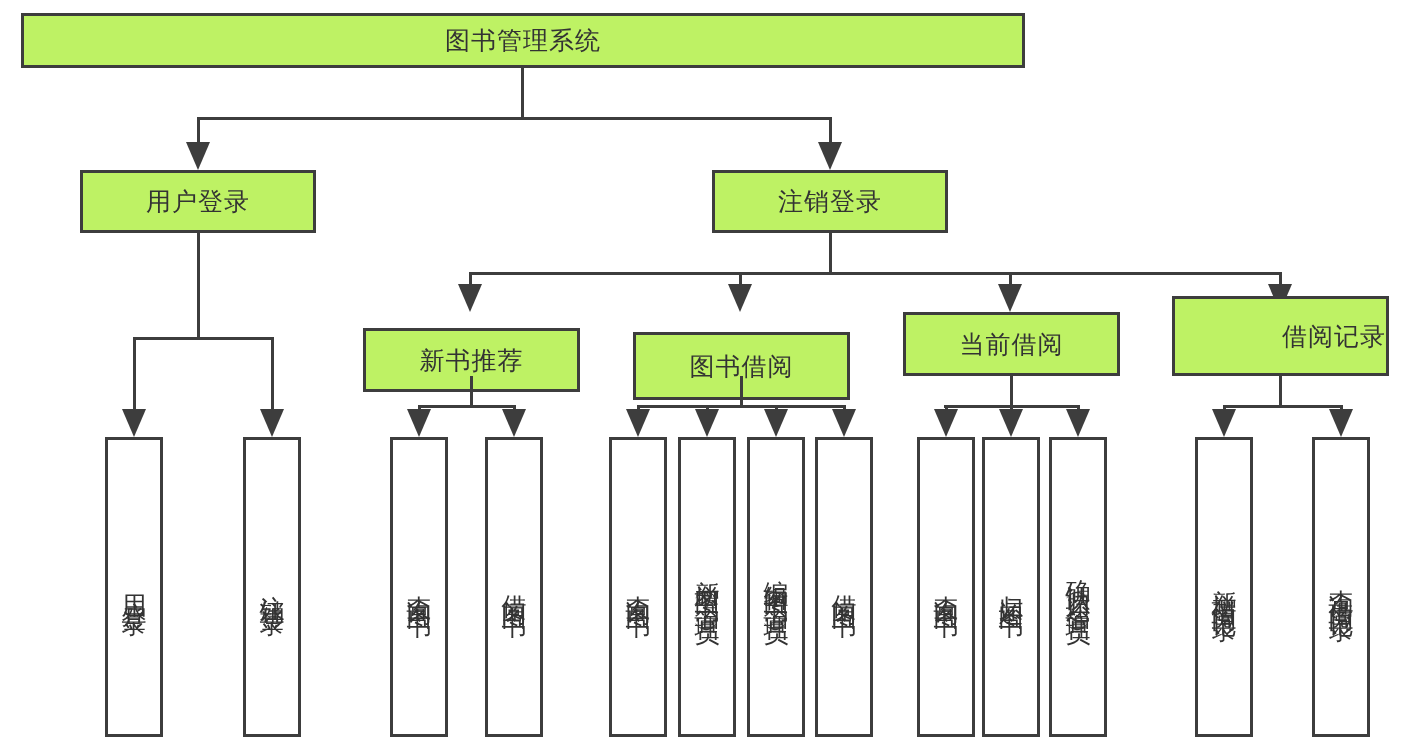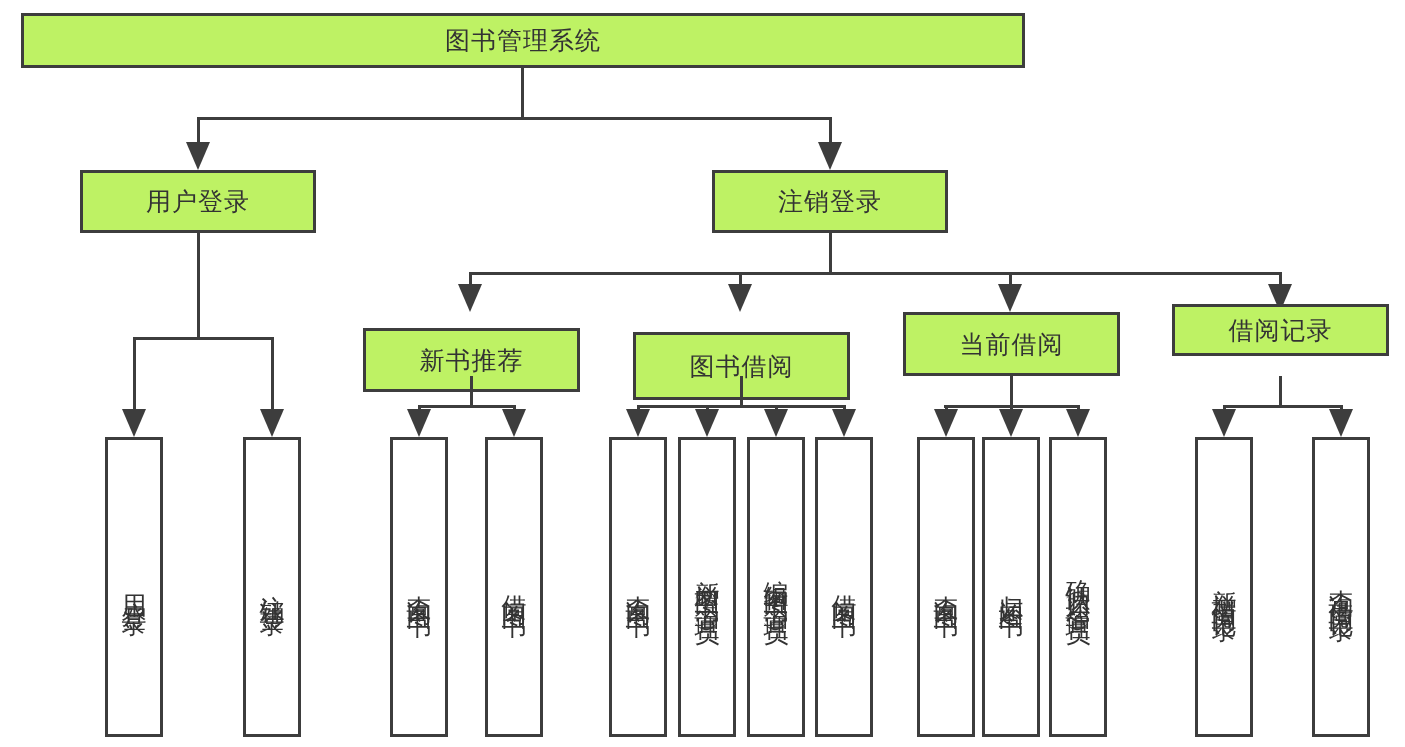--- a/index.html
+++ b/index.html
@@ -83,7 +83,7 @@
   <div class="box" style="left:903px;top:312px;width:217px;height:64px;">
     <span>当前借阅</span>
   </div>
-  <div class="box" style="left:1172px;top:304px;width:217px;height:52px;">
+  <div class="box" style="left:1172px;top:296px;width:217px;height:80px;justify-content:flex-end;">
     <span>借阅记录</span>
   </div>
 

